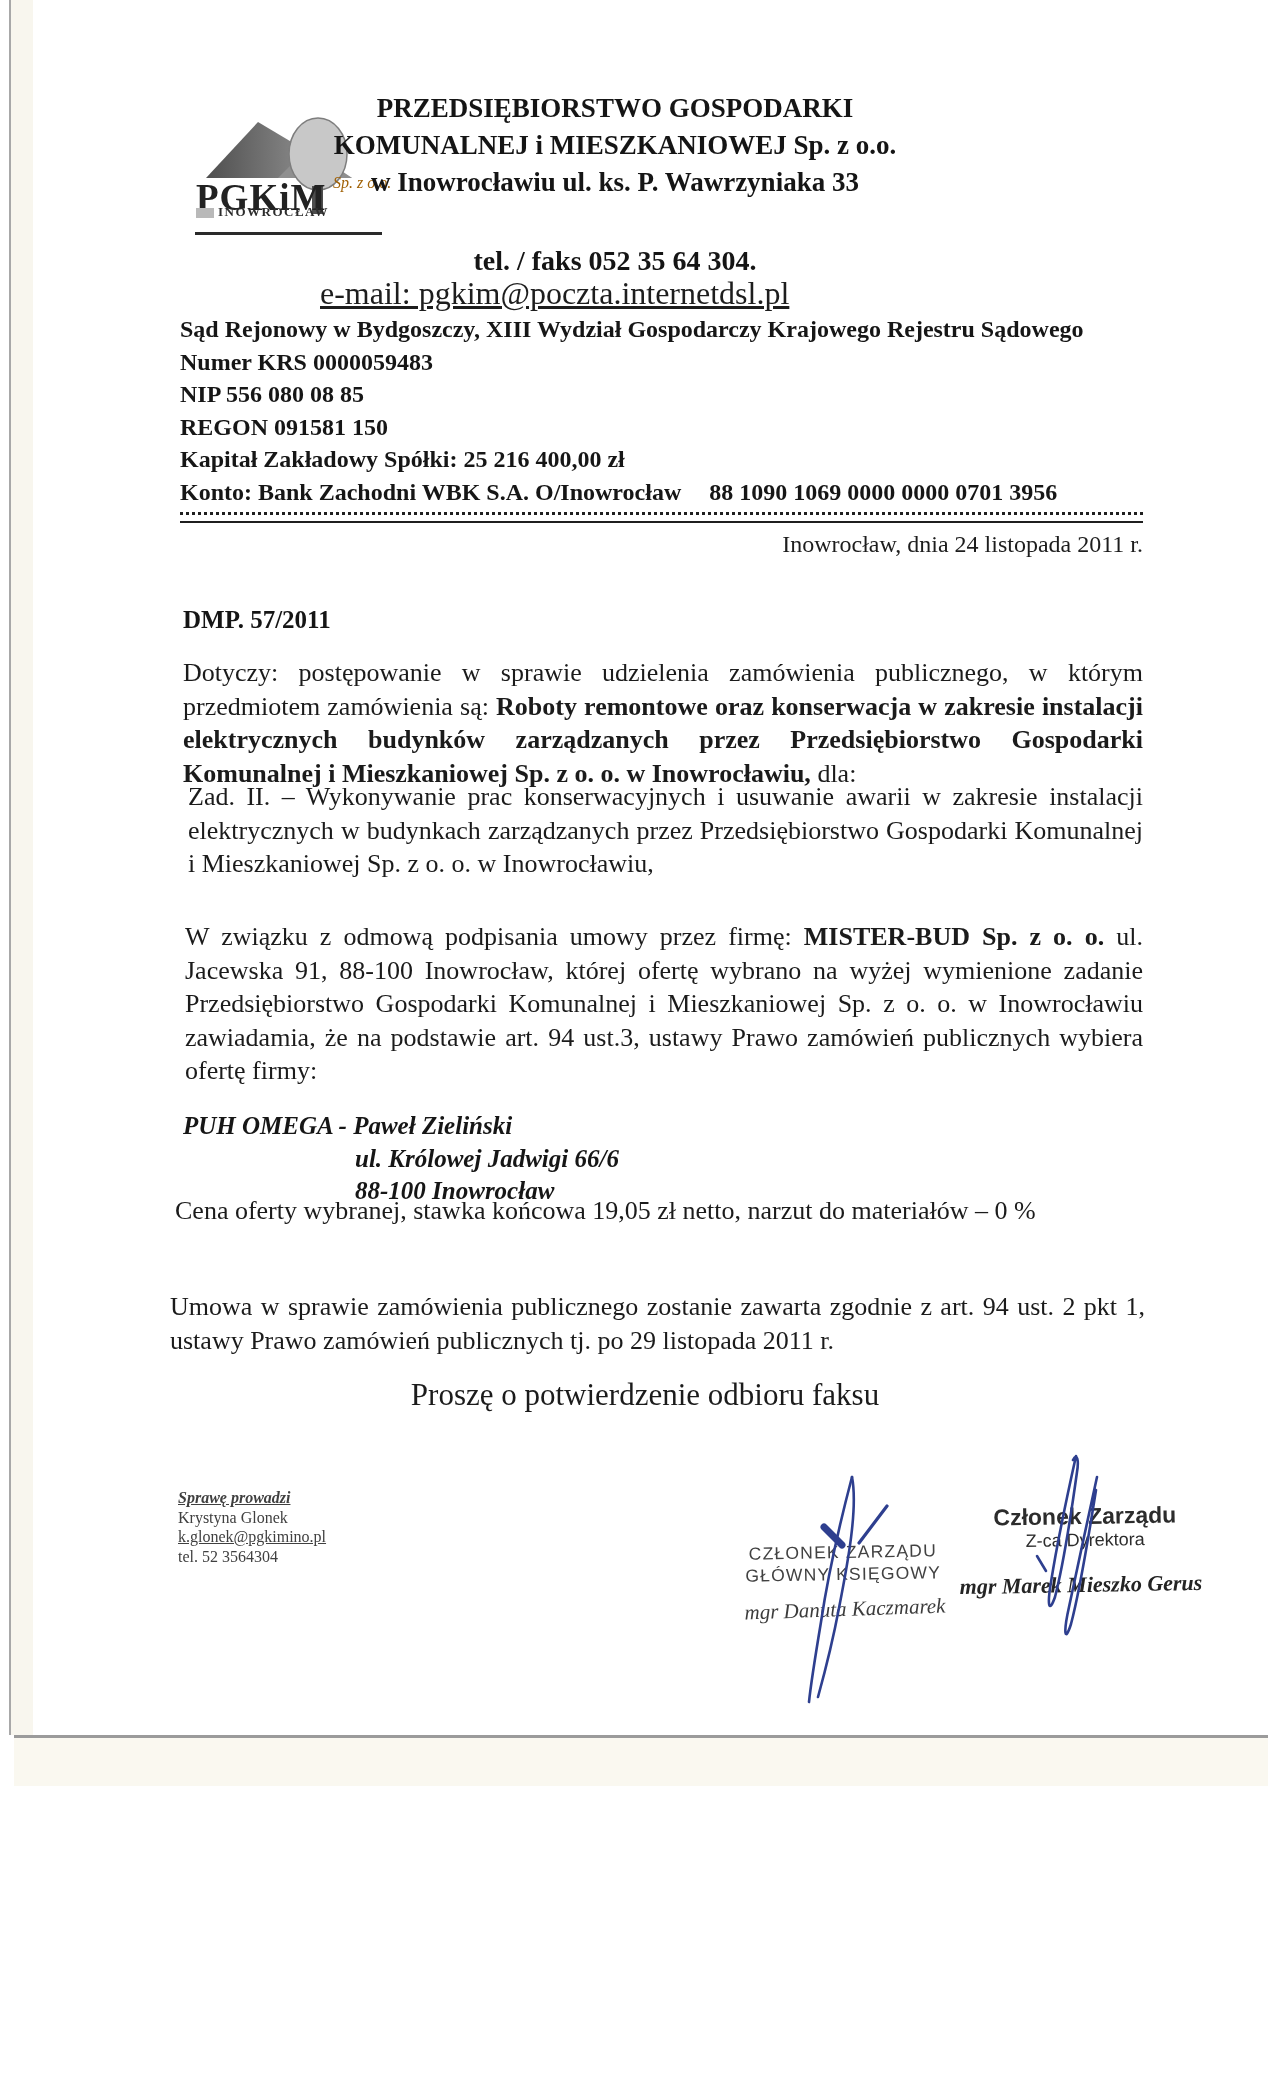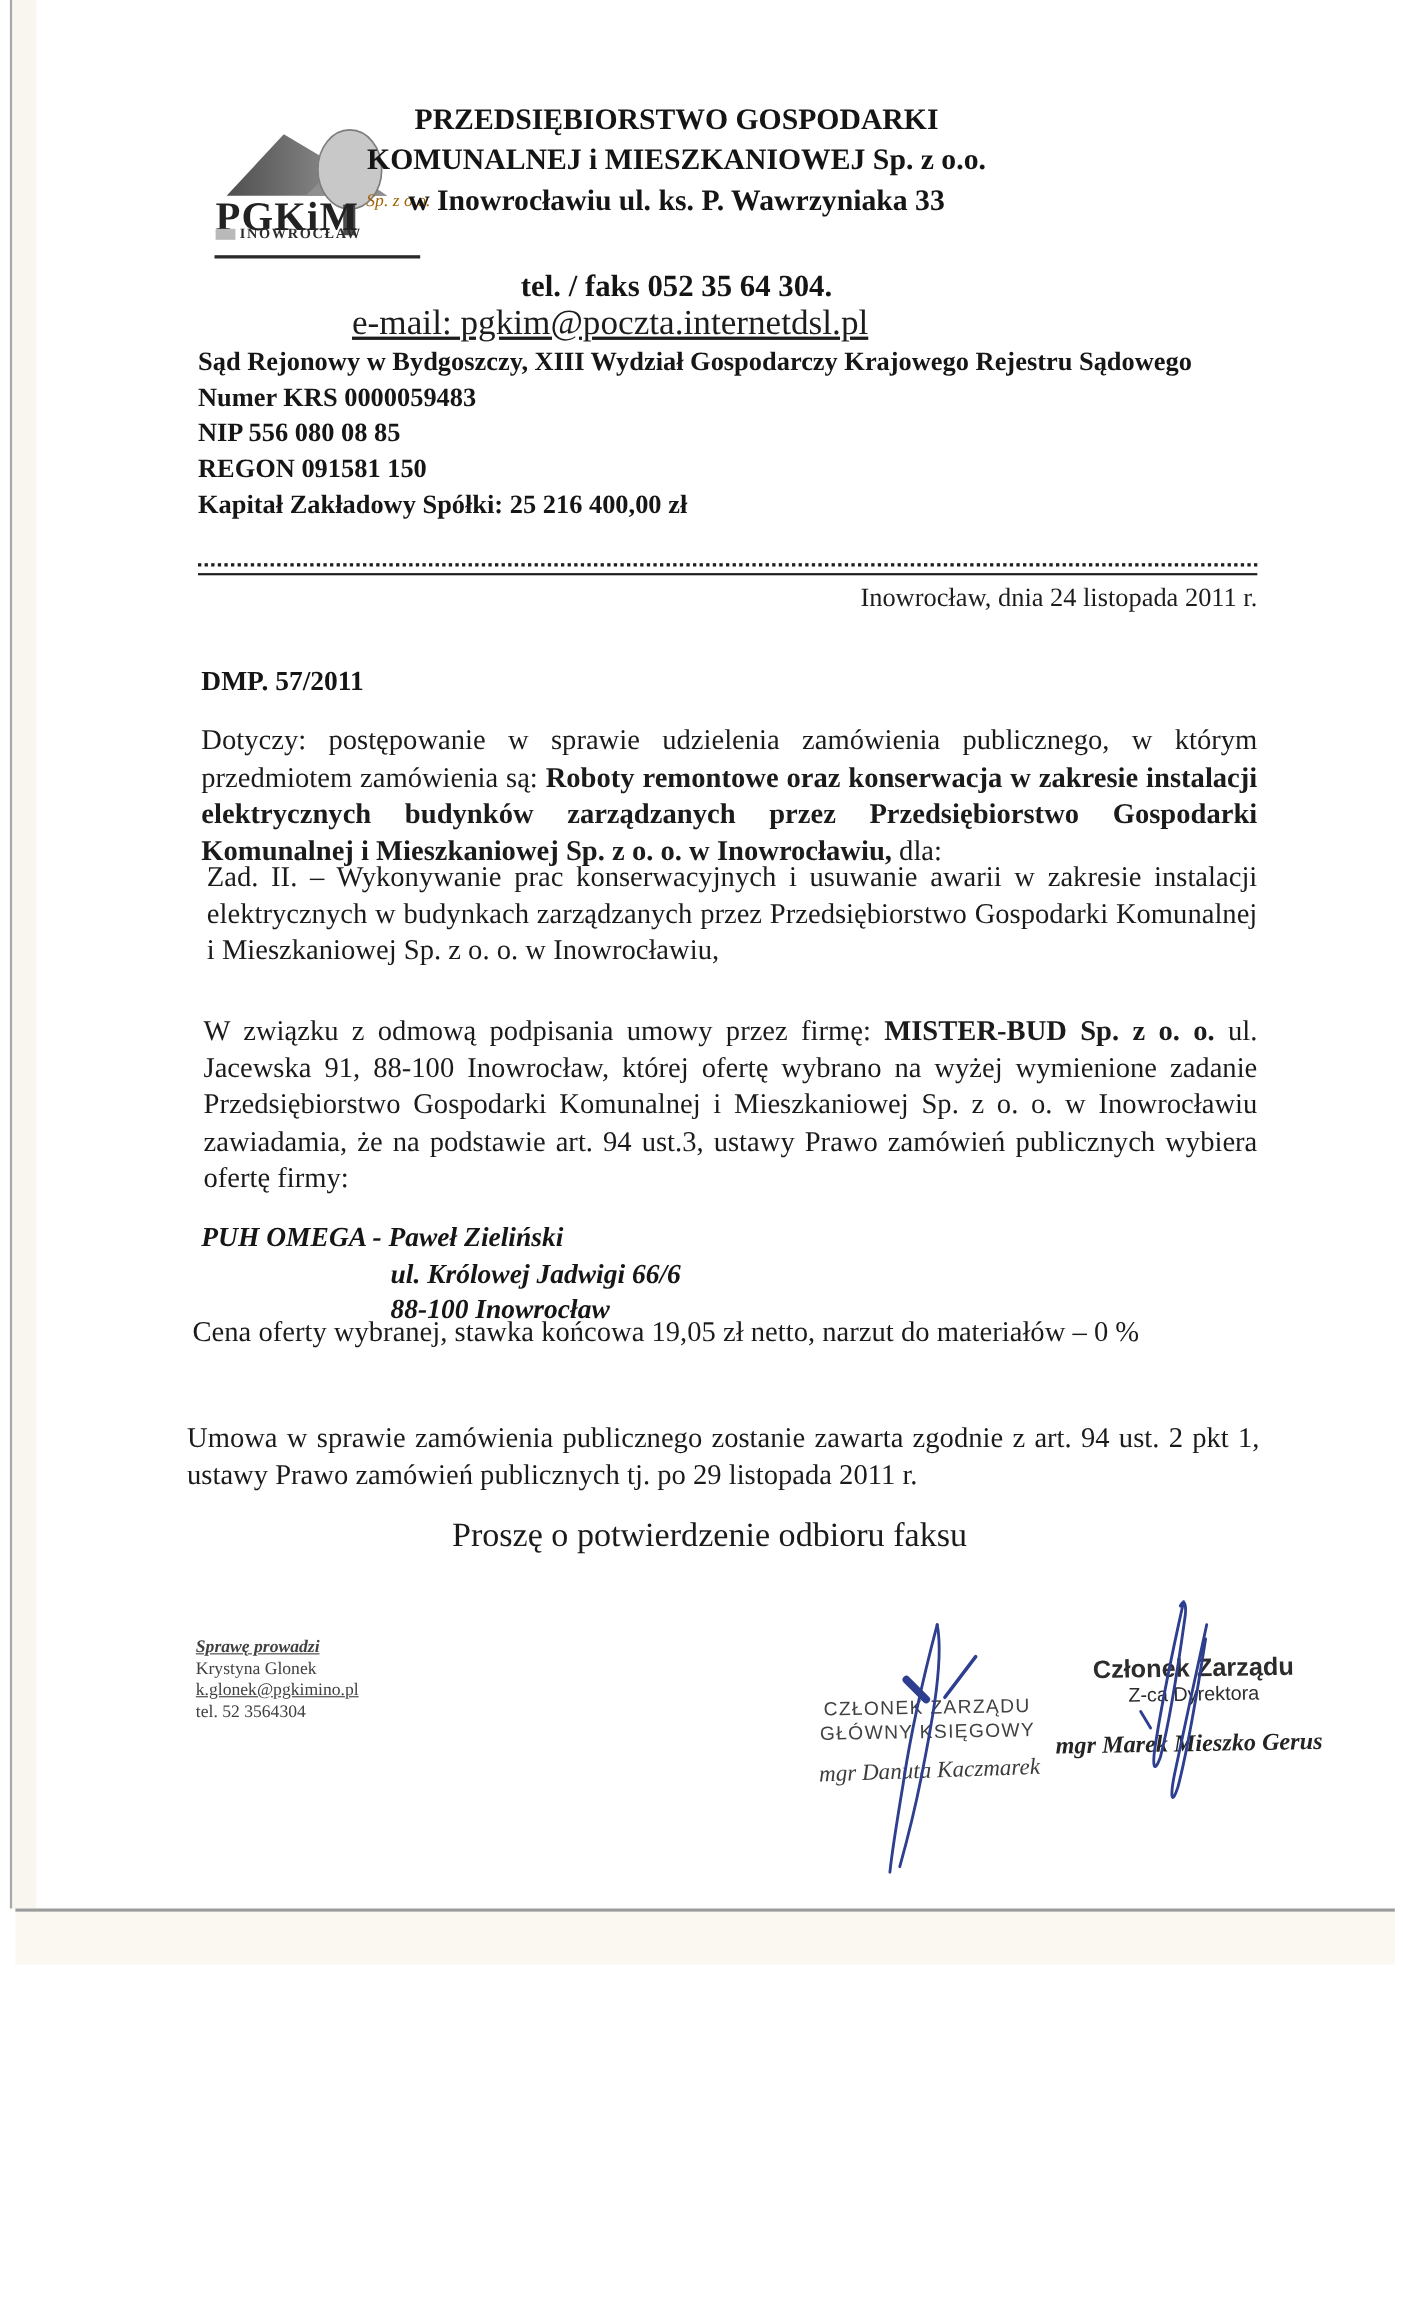--- a/index.html
+++ b/index.html
@@ -101,6 +101,7 @@
     <div>NIP 556 080 08 85</div>
     <div>REGON 091581 150</div>
     <div>Kapitał Zakładowy Spółki: 25 216 400,00 zł</div>
+    <div><span>Konto: Bank Zachodni WBK S.A. O/Inowrocław</span><span class="acct-num">88 1090 1069 0000 0000 0701 3956</span></div>
   </div>
 
   <div class="abs sep-dotted"></div>

